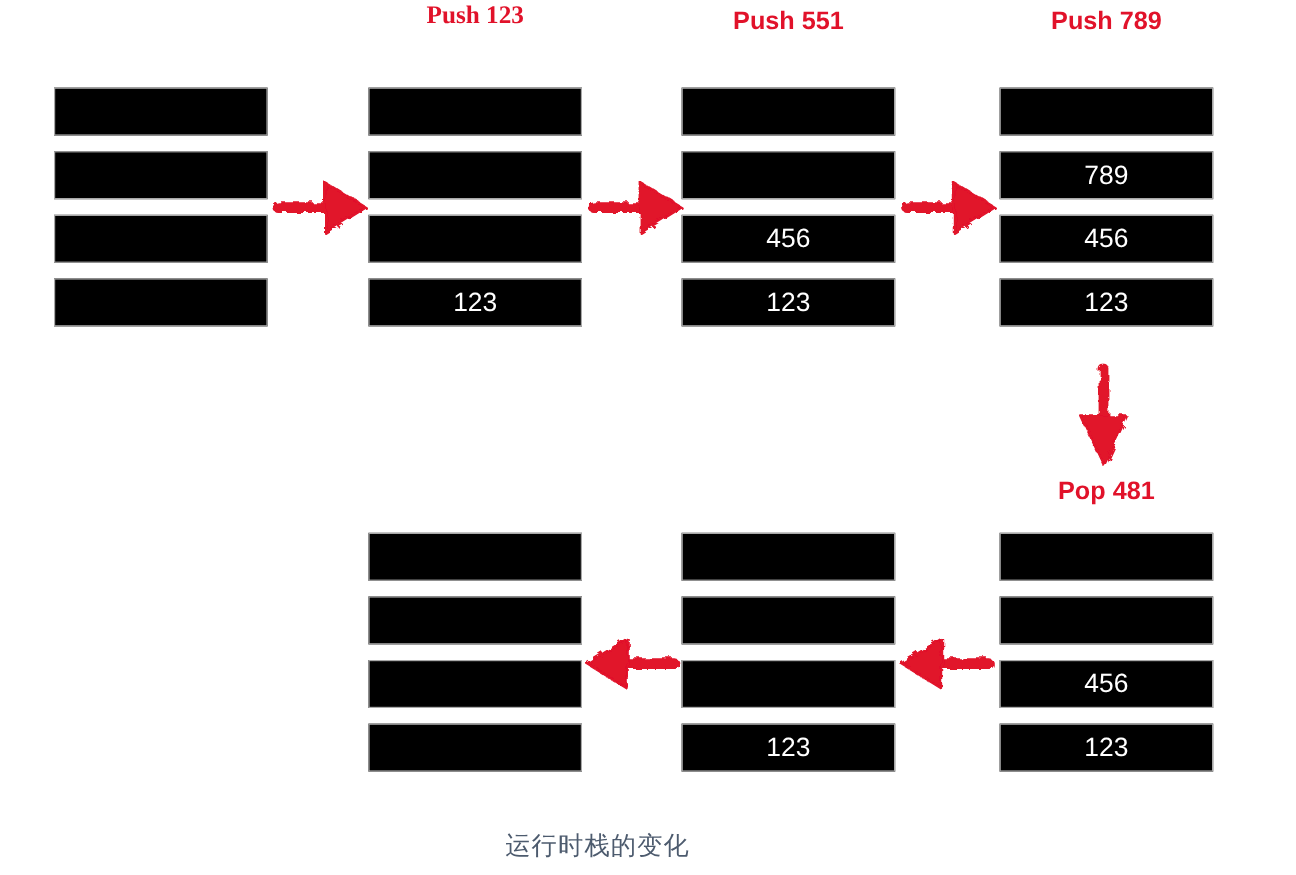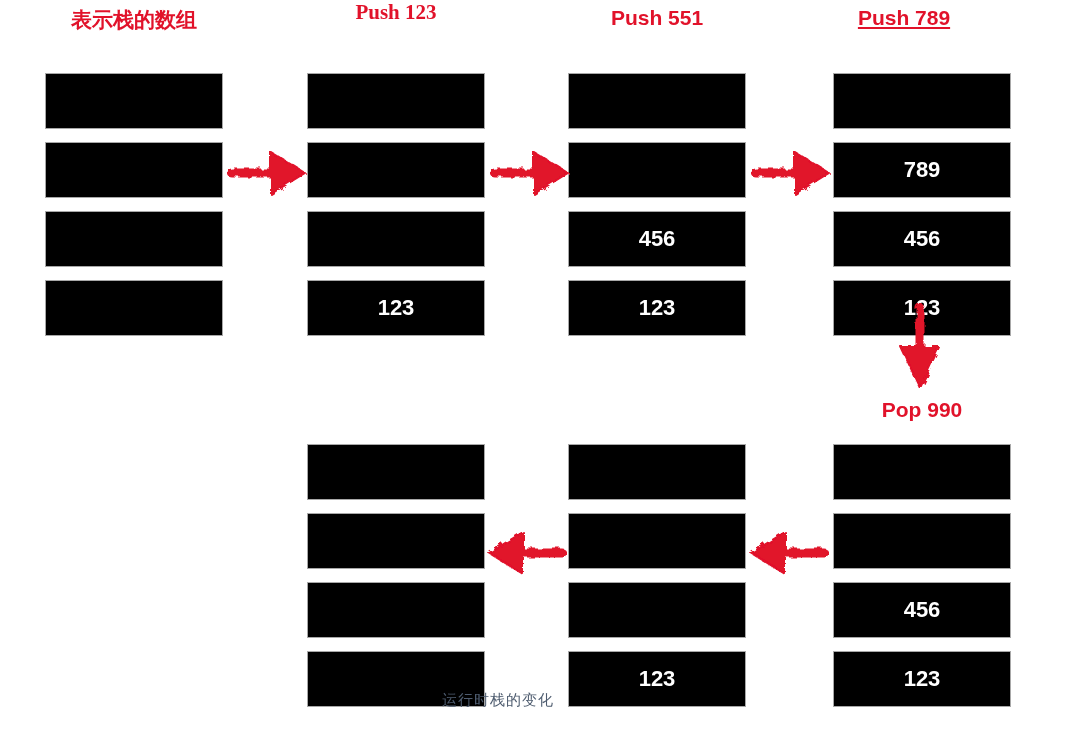--- a/index.html
+++ b/index.html
@@ -38,7 +38,6 @@
     </defs>
   </svg>
 
-  <div class="col-label" style="left:45px; top:6px;">表示栈的数组</div>
   <div class="col-label" style="left:307px; top:0;font-family:Liberation Serif, serif;">Push 123</div>
   <div class="col-label" style="left:568px; top:6px;">Push 551</div>
   <div class="col-label" style="left:815px; top:6px;text-decoration:underline;">Push 789</div>

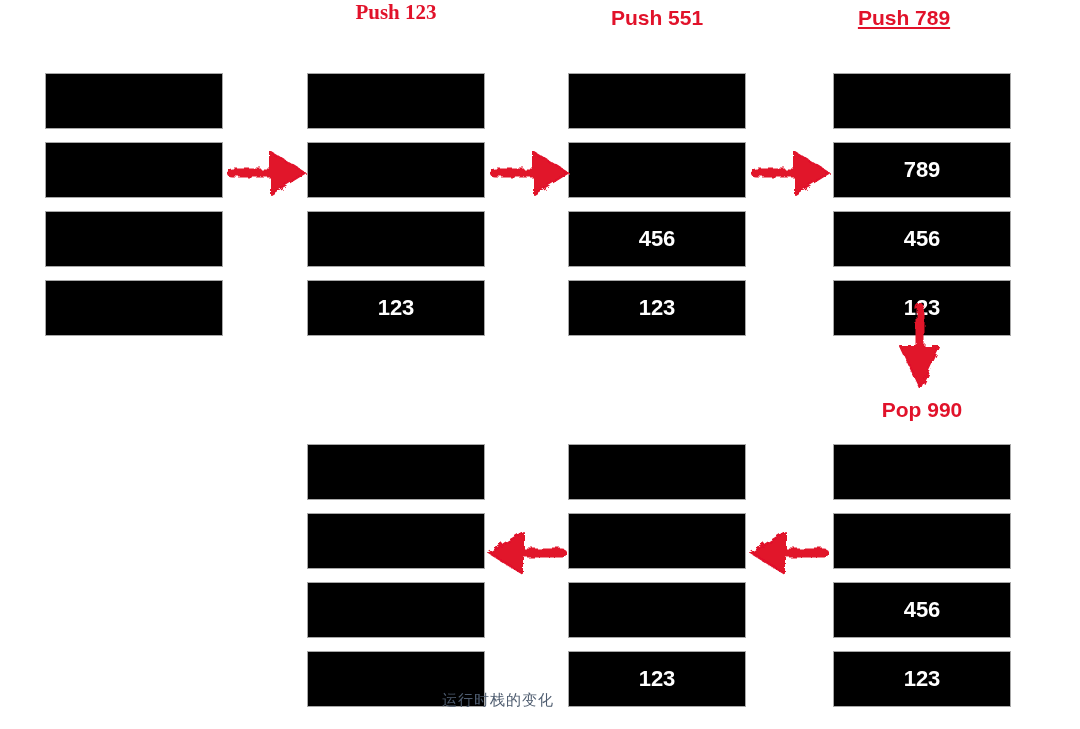--- a/index.html
+++ b/index.html
@@ -40,7 +40,7 @@
 
   <div class="col-label" style="left:307px; top:0;font-family:Liberation Serif, serif;">Push 123</div>
   <div class="col-label" style="left:568px; top:6px;">Push 551</div>
-  <div class="col-label" style="left:815px; top:6px;text-decoration:underline;">Push 789</div>
+  <div class="col-label" style="left:833px; top:6px;">Push 789</div>
 
   <div class="bars" style="left:45px; top:73px;">
     <div class="cell"></div>

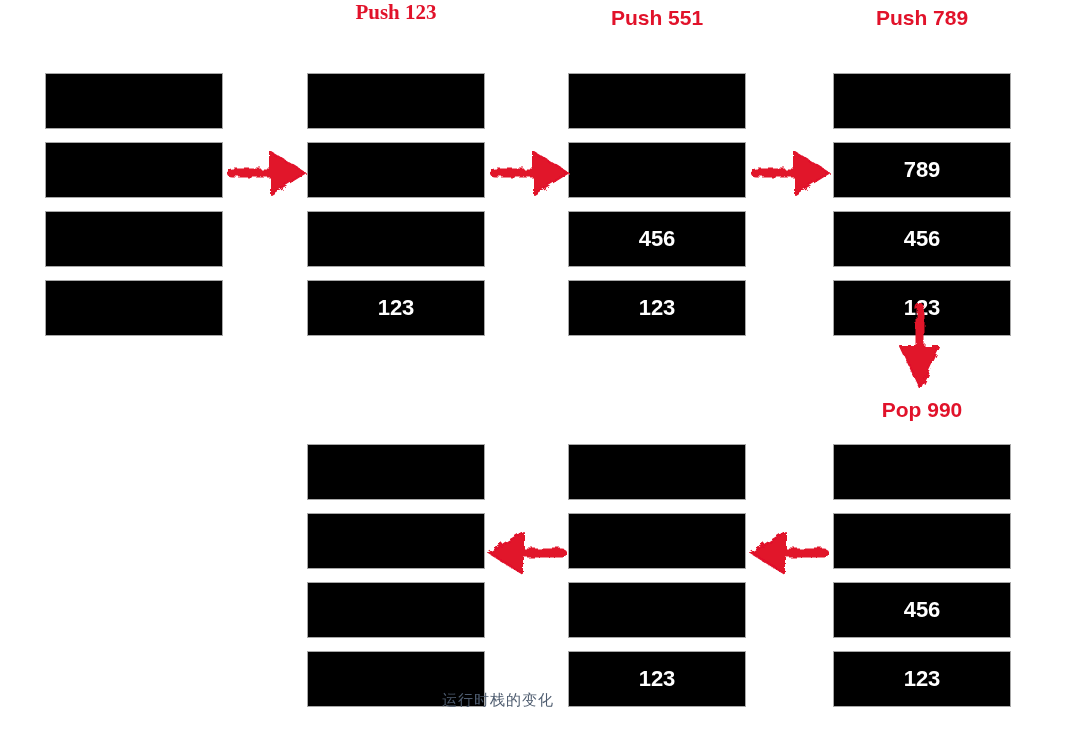--- a/index.html
+++ b/index.html
@@ -13,10 +13,10 @@
   }
   .bars { position:absolute; width:178px; }
   .cell {
-    height:56px; margin-bottom:13px; box-sizing:border-box;
+    height:40px; margin-bottom:13px; box-sizing:border-box;
     background:#000000; border:1px solid #a8a8a8;
     display:flex; align-items:center; justify-content:center;
-    color:#ffffff; font-size:22px; font-weight:bold;
+    color:#ffffff; font-size:22px; font-weight:normal;
   }
   .arrow { position:absolute; }
   .caption {

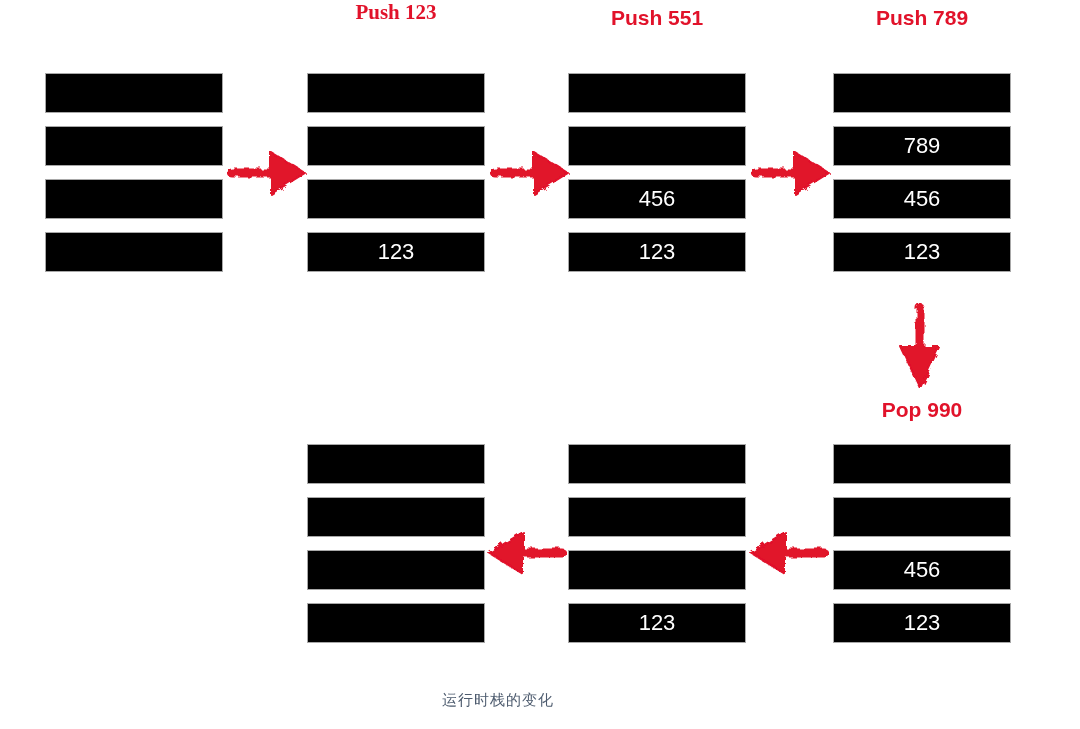--- a/index.html
+++ b/index.html
@@ -93,7 +93,7 @@
     </g>
   </svg>
 
-  <div class="col-label" style="left:833px; top:398px;">Pop 990</div>
+  <div class="col-label" style="left:833px; top:398px;">Pop 481</div>
 
   <div class="bars" style="left:307px; top:444px;">
     <div class="cell"></div>

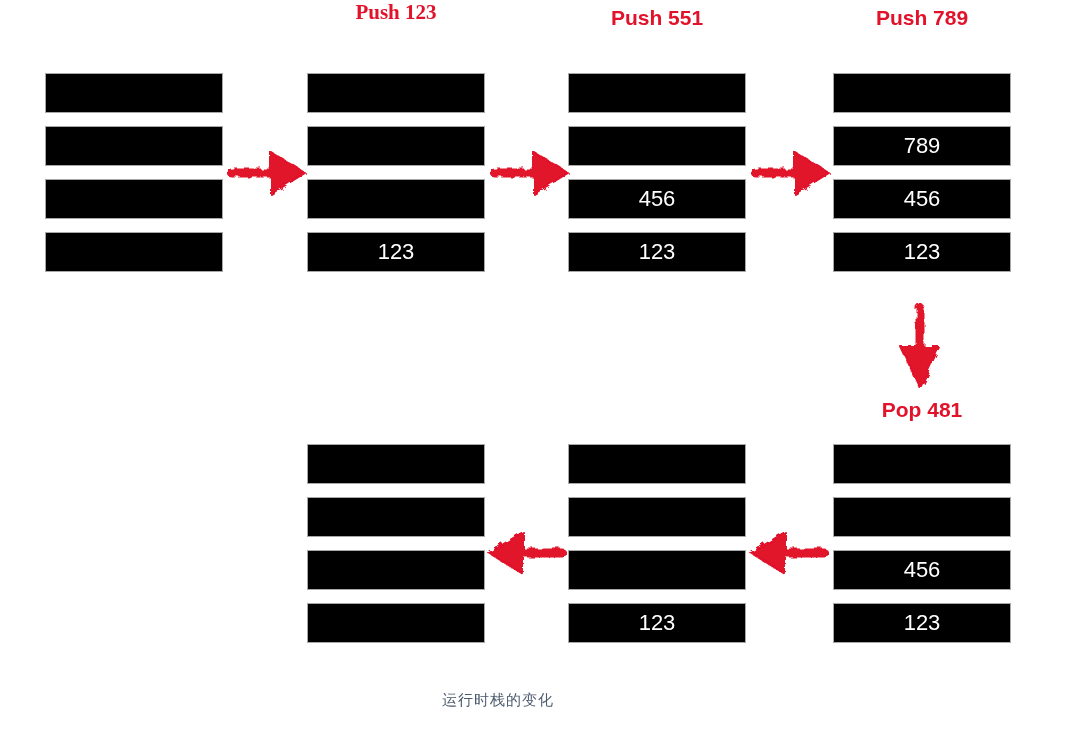--- a/index.html
+++ b/index.html
@@ -21,7 +21,7 @@
   .arrow { position:absolute; }
   .caption {
     position:absolute; left:308px; top:691px; width:380px; text-align:center;
-    font-size:15px; letter-spacing:1px; color:#4d5b6e;
+    font-size:21px; letter-spacing:1px; color:#4d5b6e;
   }
 </style>
 </head>

